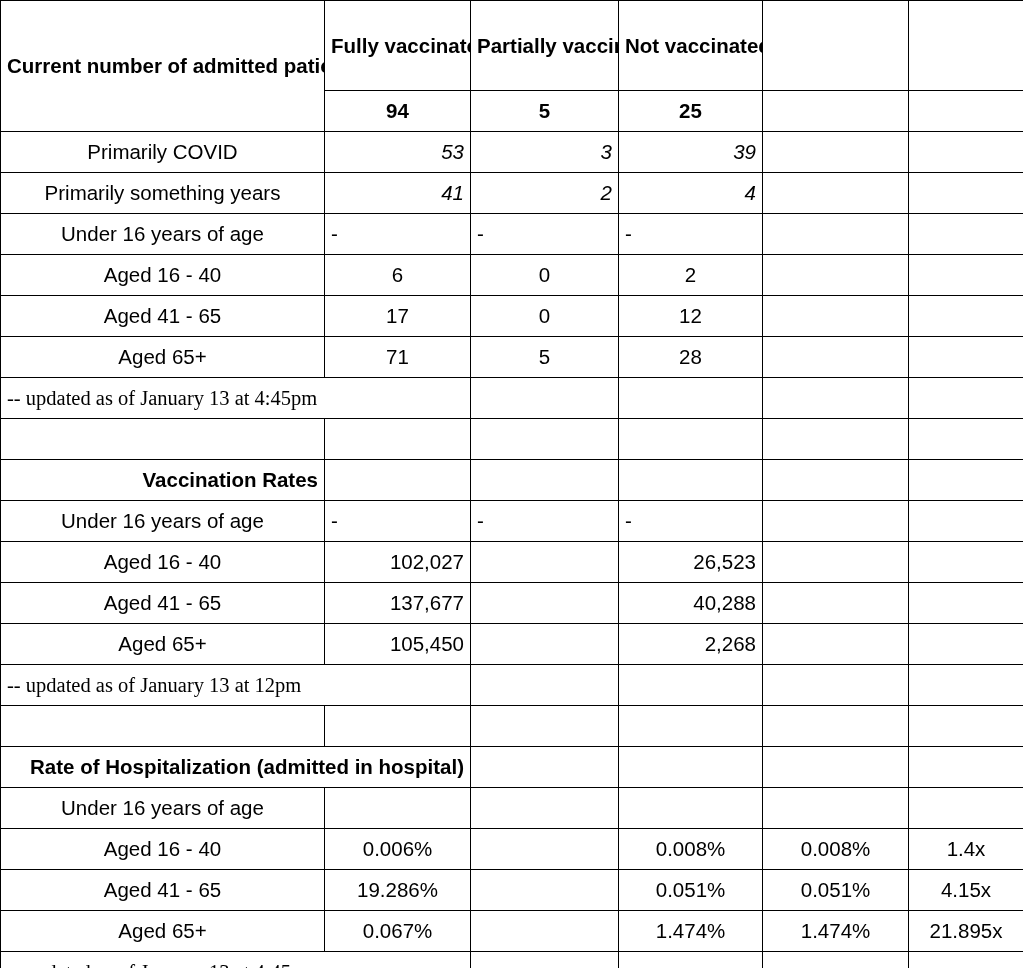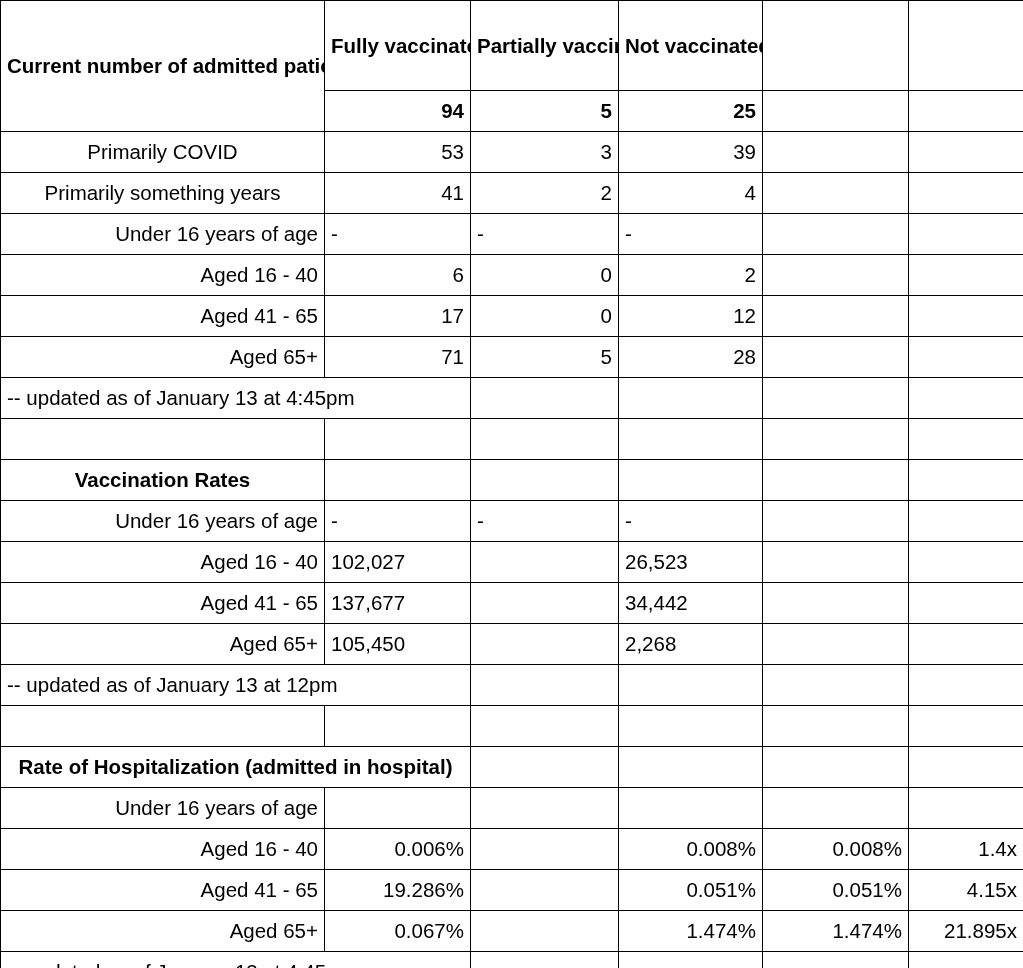--- a/index.html
+++ b/index.html
@@ -48,7 +48,7 @@
     white-space: normal;
   }
   .bold { font-weight: bold; }
-  .num { text-align: right; }
+  .num { text-align: center; }
   .left { text-align: right; }
   .center { text-align: left; }
   .italic-right { text-align: right; }

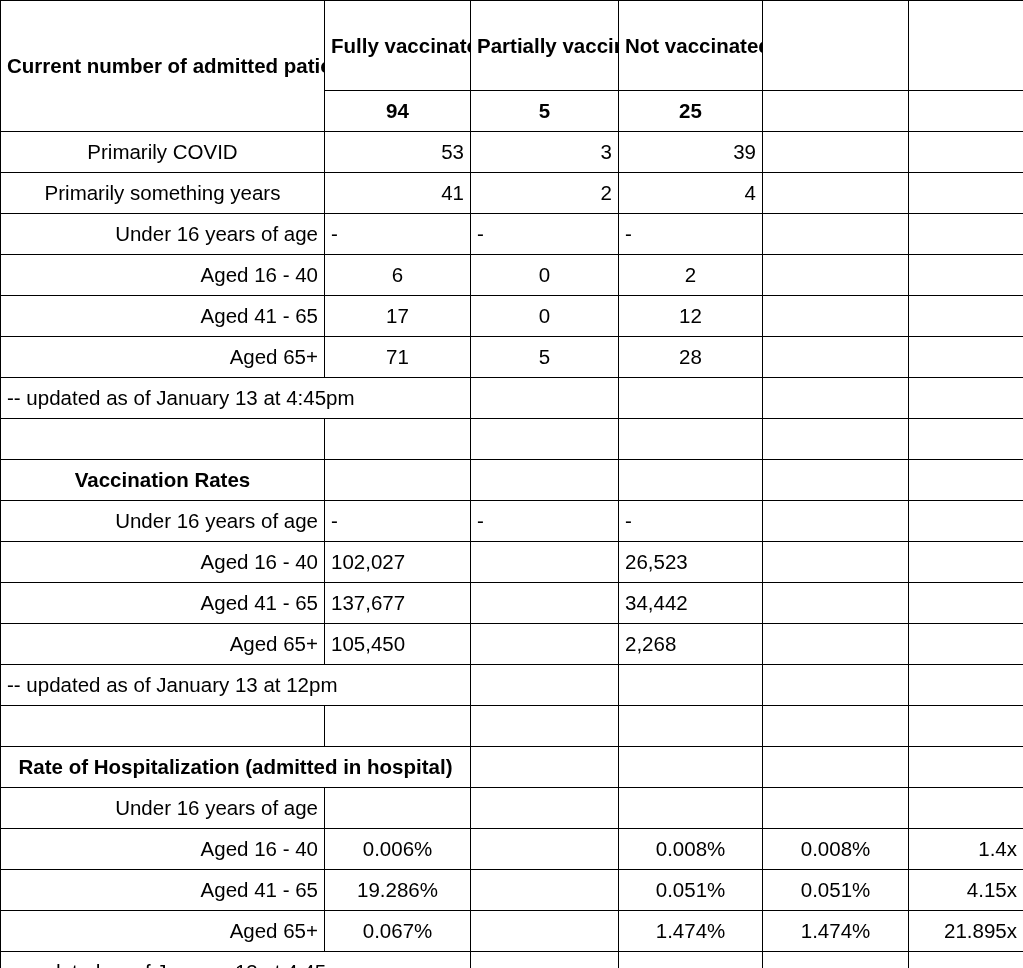--- a/index.html
+++ b/index.html
@@ -51,7 +51,7 @@
   .num { text-align: center; }
   .left { text-align: right; }
   .center { text-align: left; }
-  .italic-right { text-align: right; }
+  .italic-right { font-style: italic; text-align: right; }
   .italic-center { text-align: center; }
   .dash { text-align: left; }
   .section { font-weight: bold; text-align: center; }

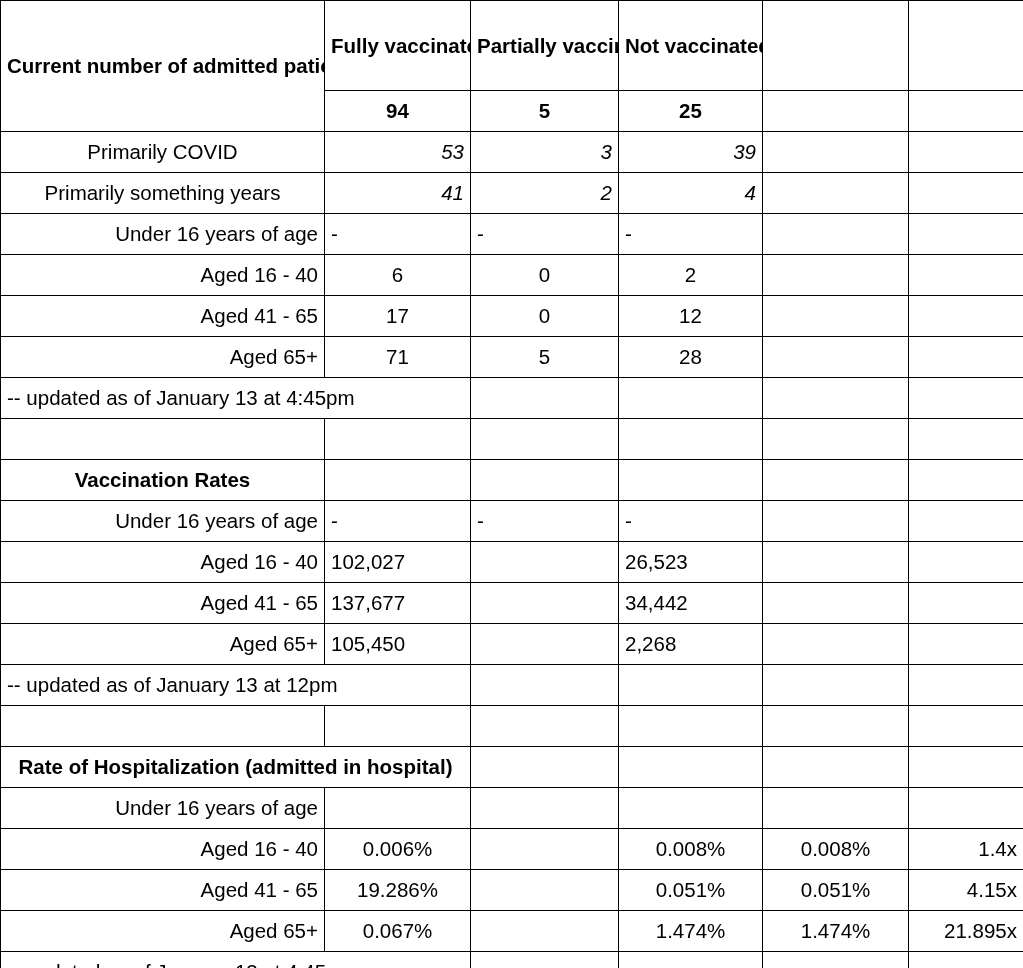--- a/index.html
+++ b/index.html
@@ -49,7 +49,7 @@
   }
   .bold { font-weight: bold; }
   .num { text-align: center; }
-  .left { text-align: right; }
+  .left { text-align: center; }
   .center { text-align: left; }
   .italic-right { font-style: italic; text-align: right; }
   .italic-center { text-align: center; }

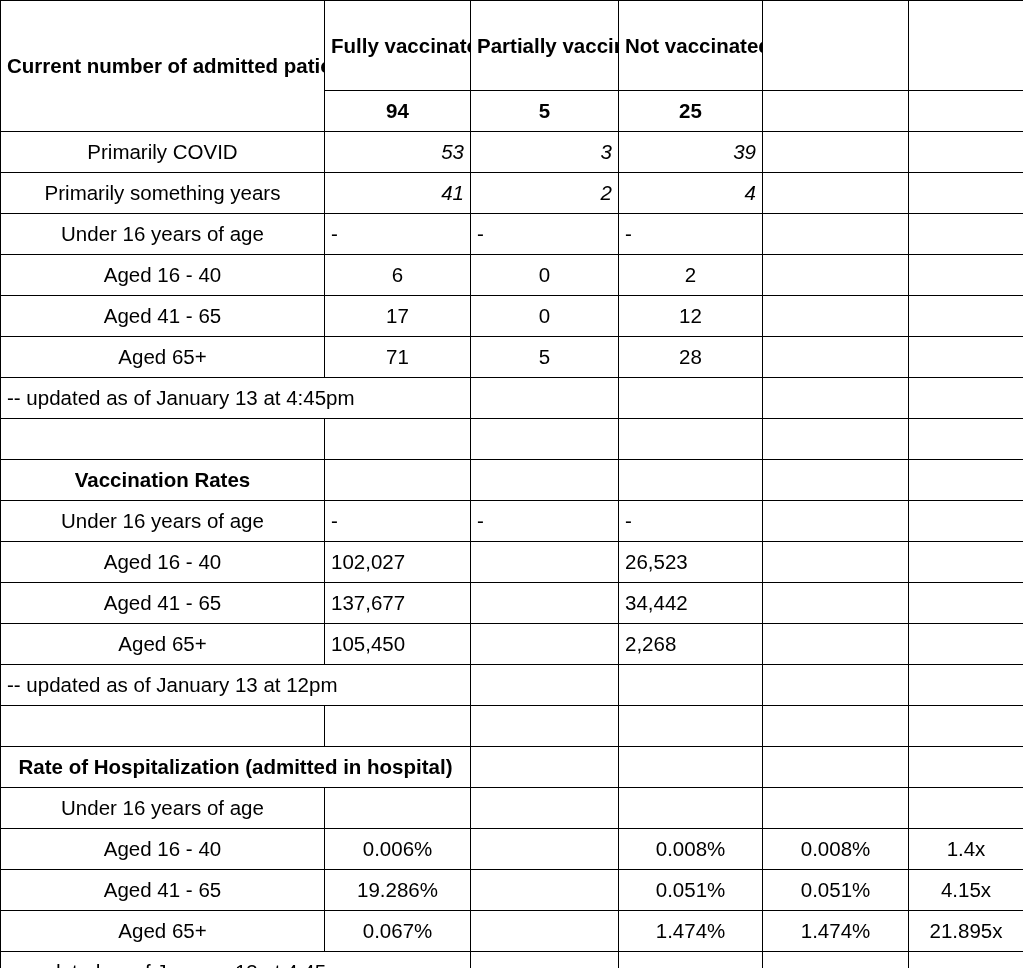--- a/index.html
+++ b/index.html
@@ -56,7 +56,7 @@
   .dash { text-align: left; }
   .section { font-weight: bold; text-align: center; }
   .blank { }
-  .note { text-align: left; }
+  .note { text-align: left; font-family: Liberation Serif, serif; }
 </style>
 </head>
 <body>

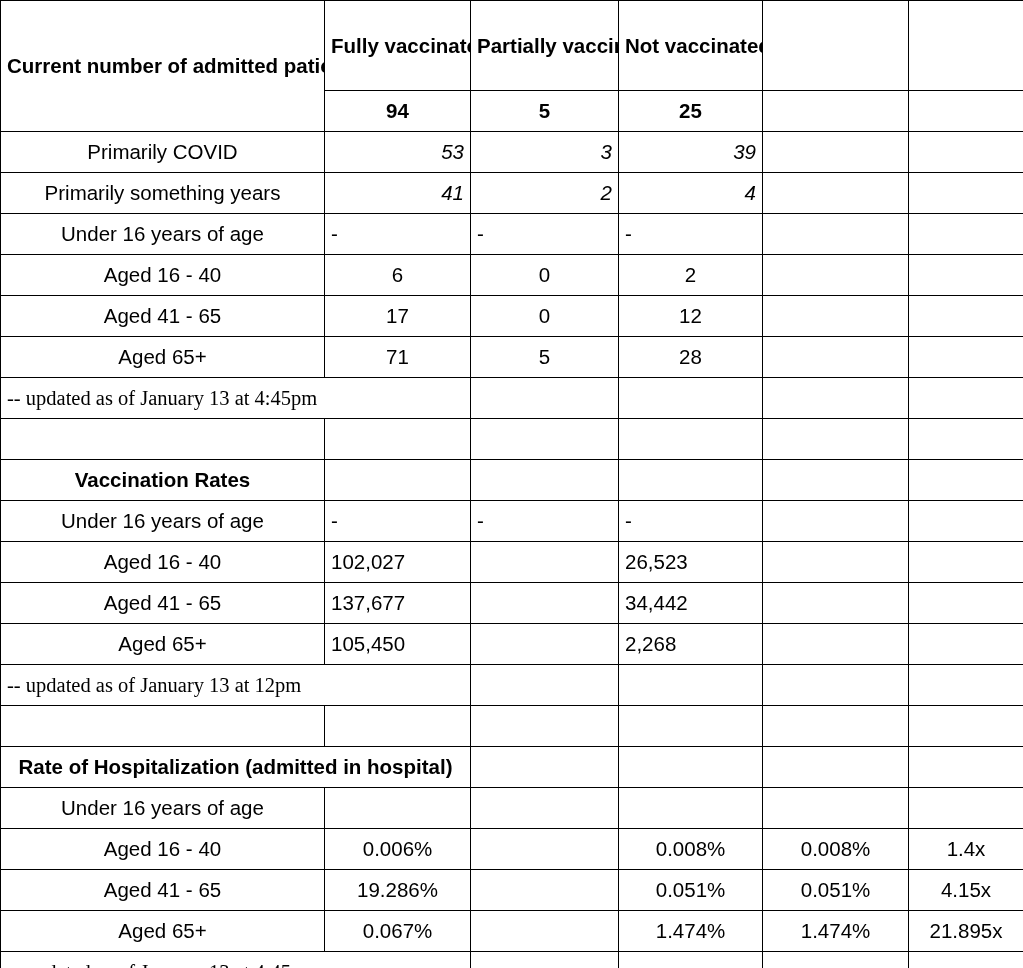--- a/index.html
+++ b/index.html
@@ -54,7 +54,7 @@
   .italic-right { font-style: italic; text-align: right; }
   .italic-center { text-align: center; }
   .dash { text-align: left; }
-  .section { font-weight: bold; text-align: center; }
+  .section { font-weight: bold; text-align: right; }
   .blank { }
   .note { text-align: left; font-family: Liberation Serif, serif; }
 </style>

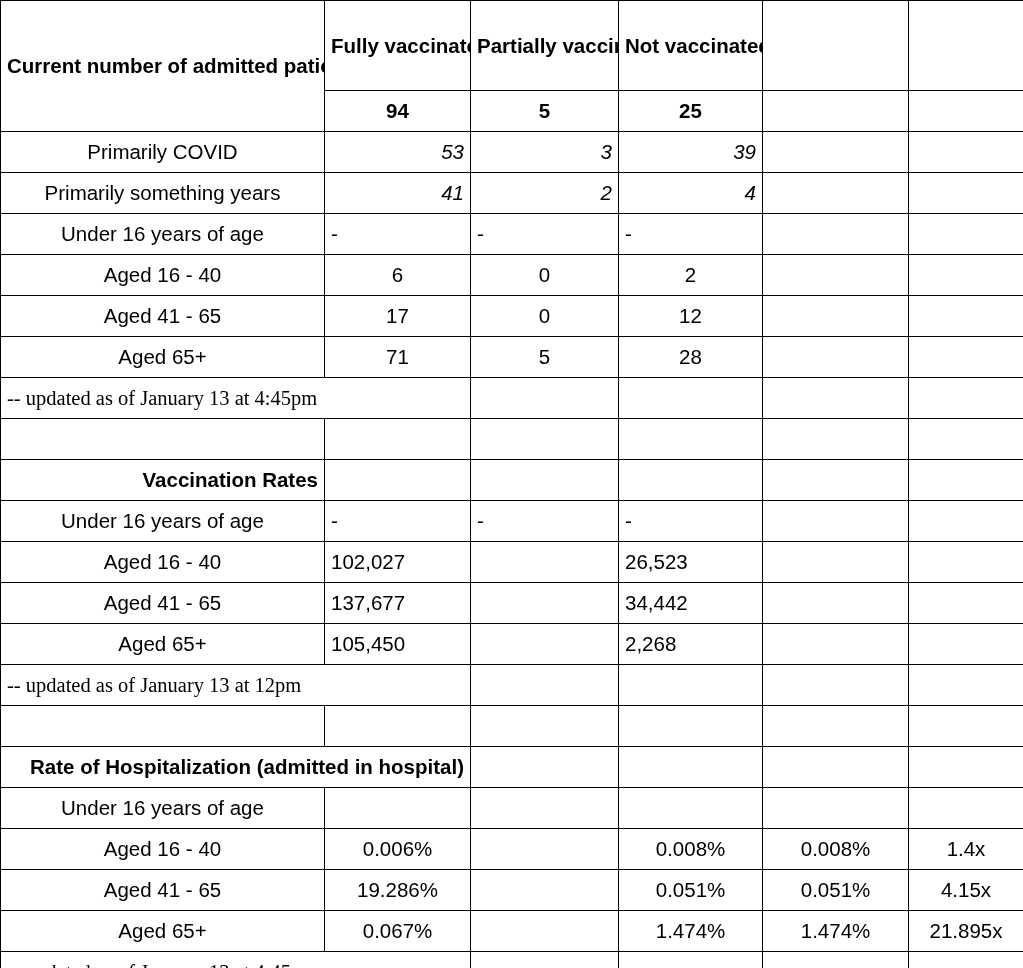--- a/index.html
+++ b/index.html
@@ -50,7 +50,7 @@
   .bold { font-weight: bold; }
   .num { text-align: center; }
   .left { text-align: center; }
-  .center { text-align: left; }
+  .center { text-align: right; }
   .italic-right { font-style: italic; text-align: right; }
   .italic-center { text-align: center; }
   .dash { text-align: left; }

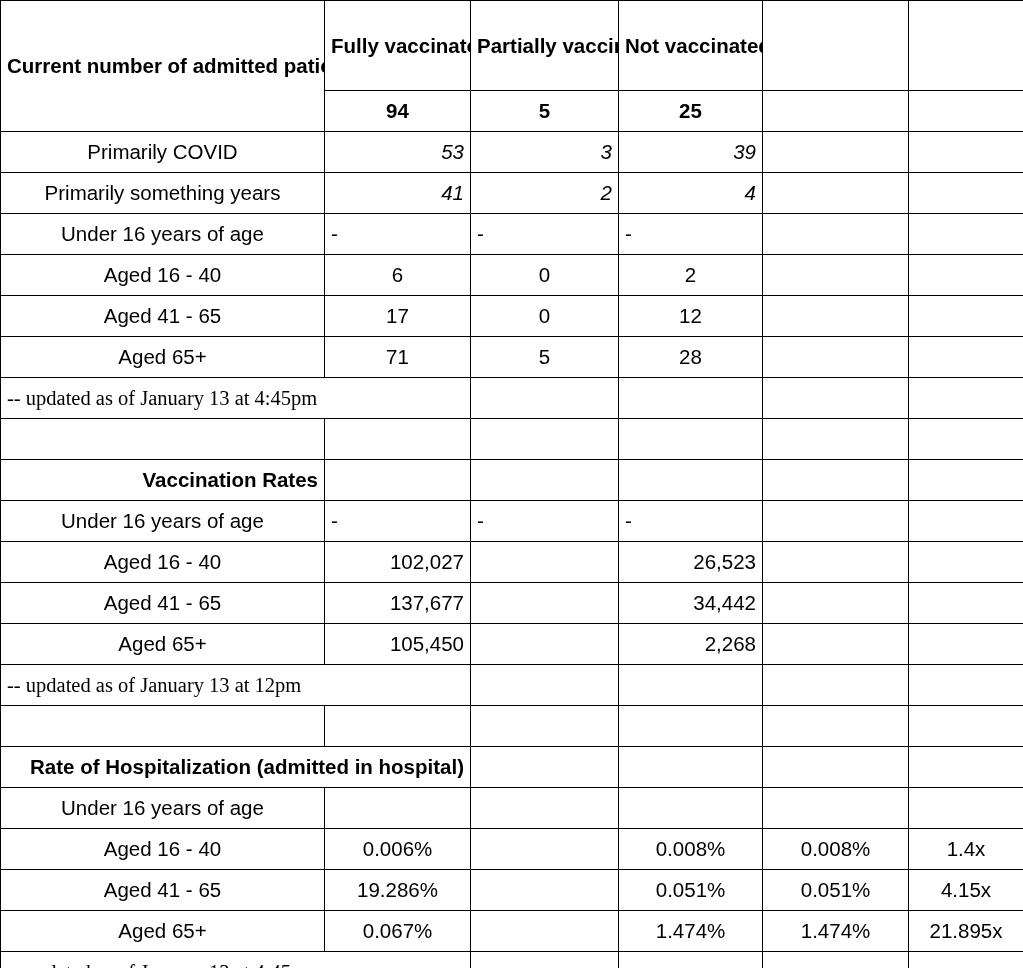--- a/index.html
+++ b/index.html
@@ -190,7 +190,7 @@
       <td class="left">Aged 41 - 65</td>
       <td class="center">137,677</td>
       <td class="blank"></td>
-      <td class="center">34,442</td>
+      <td class="center">40,288</td>
       <td class="blank"></td>
       <td class="blank"></td>
     </tr>

